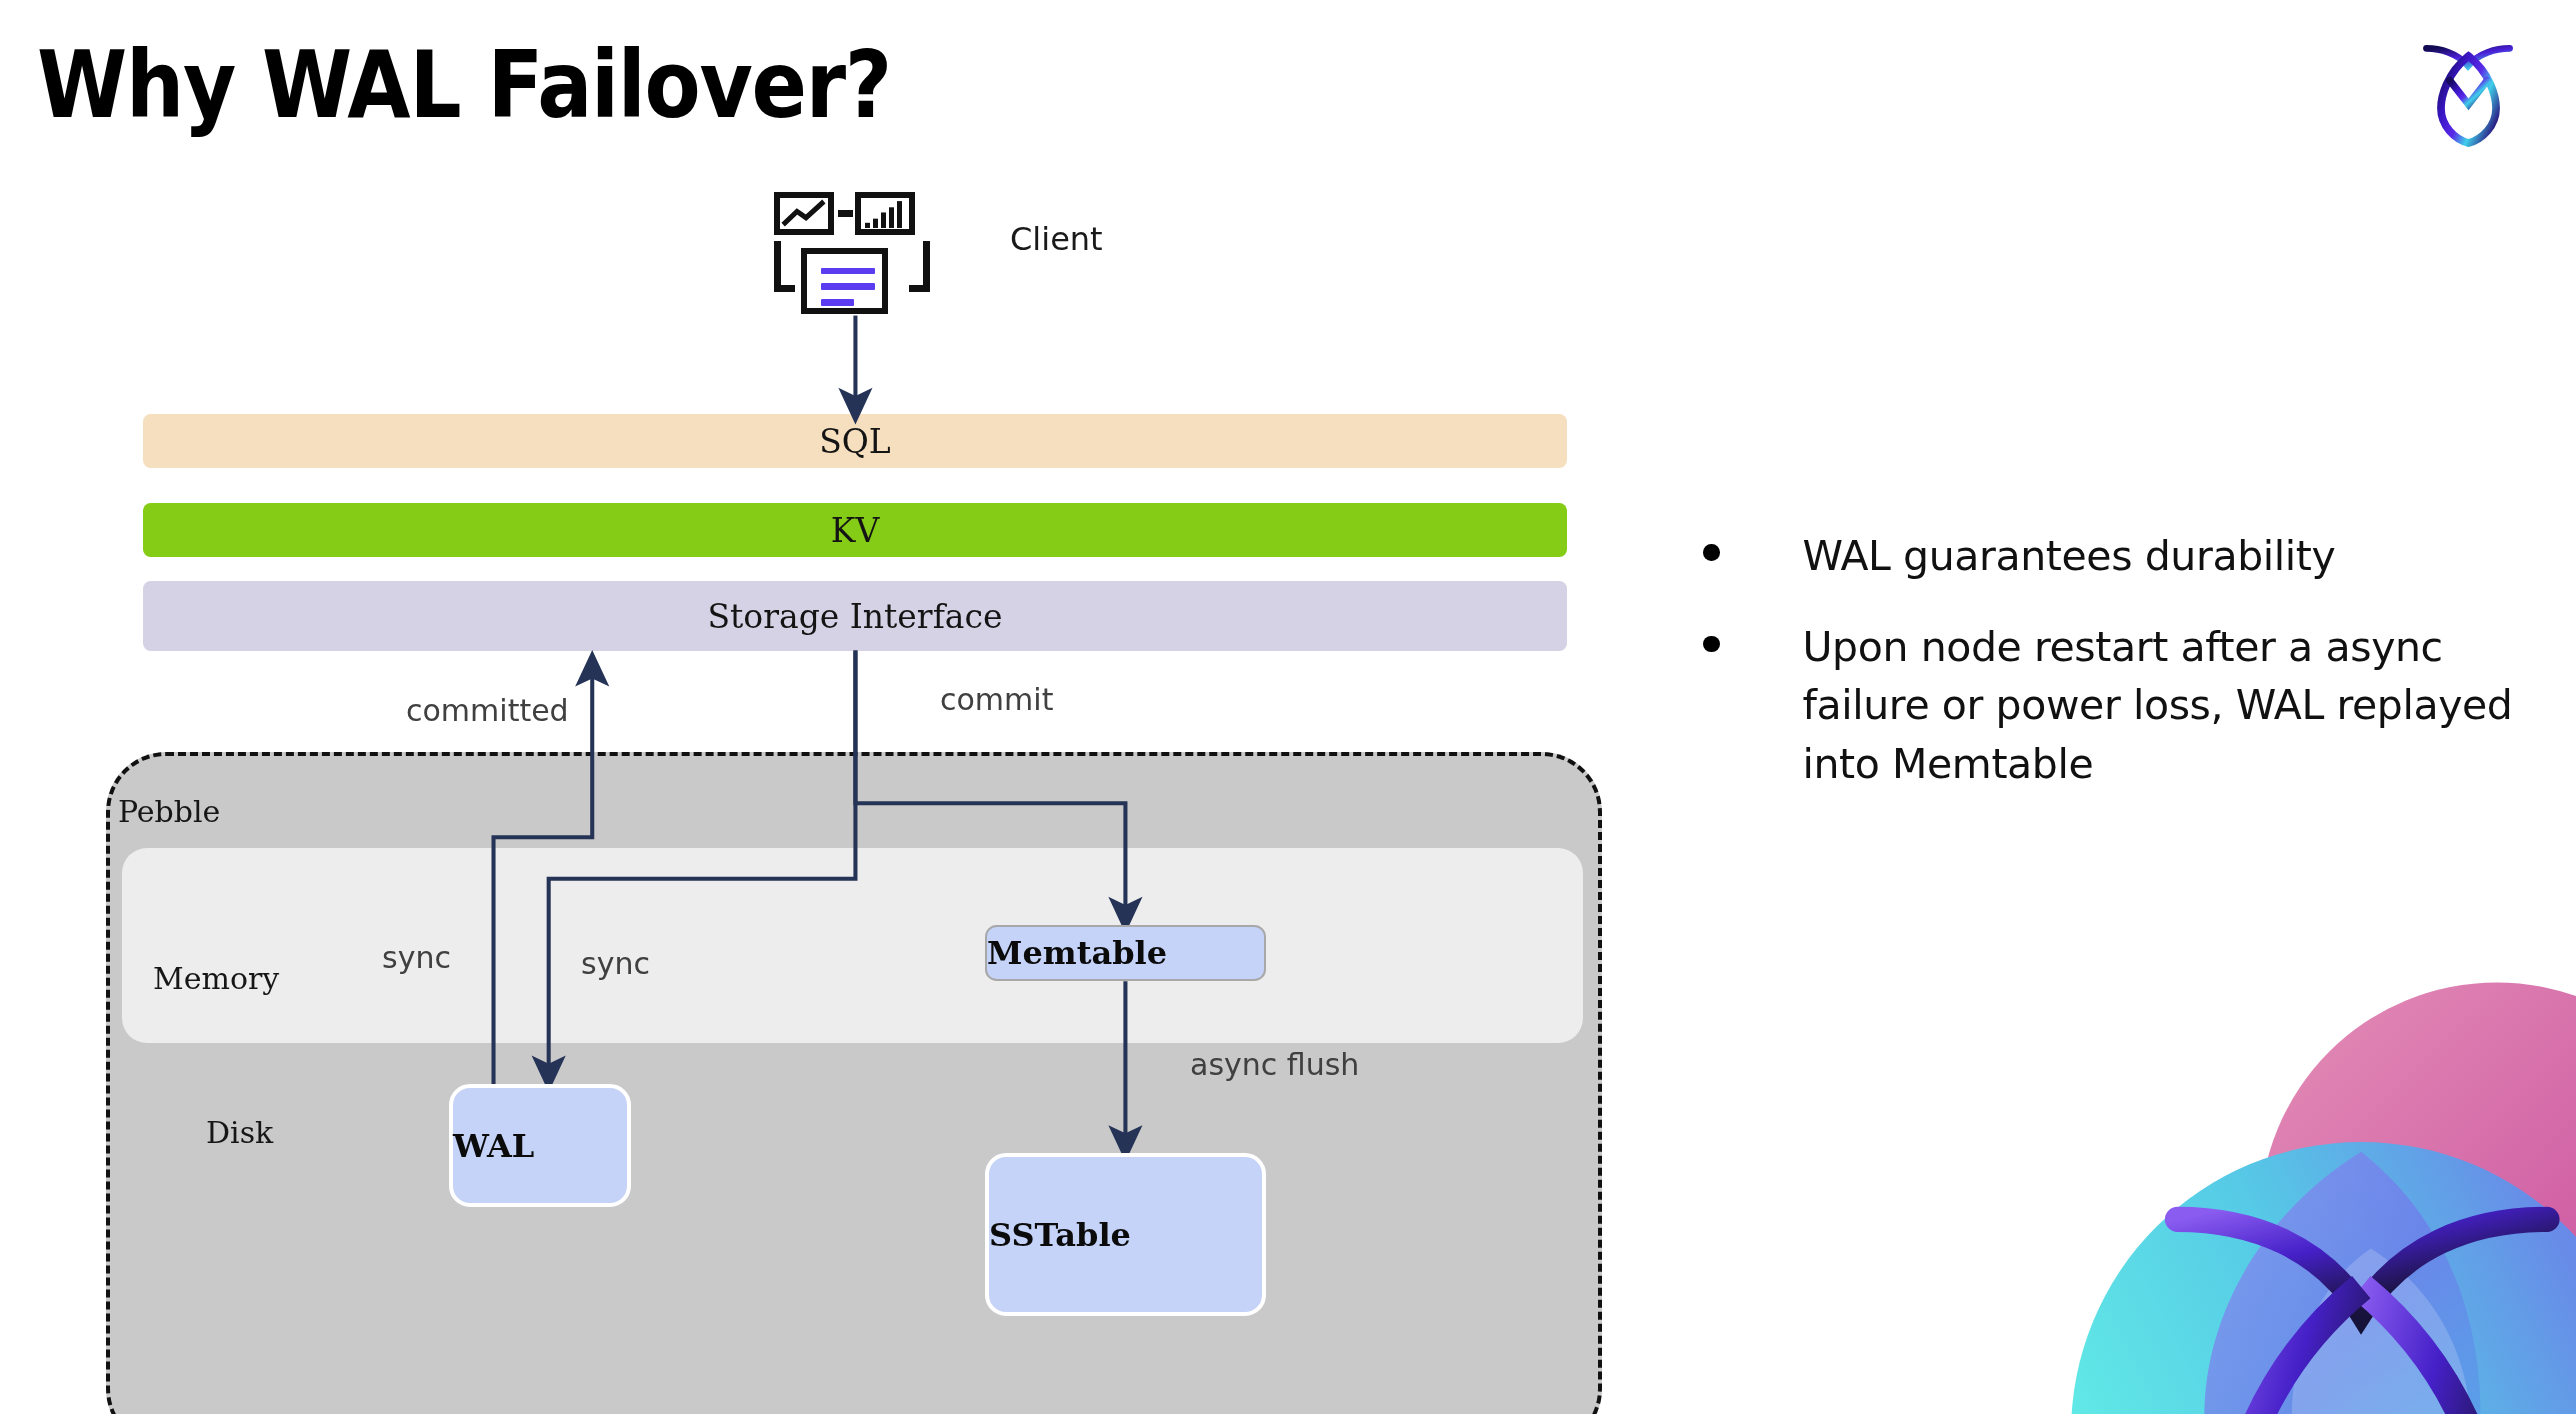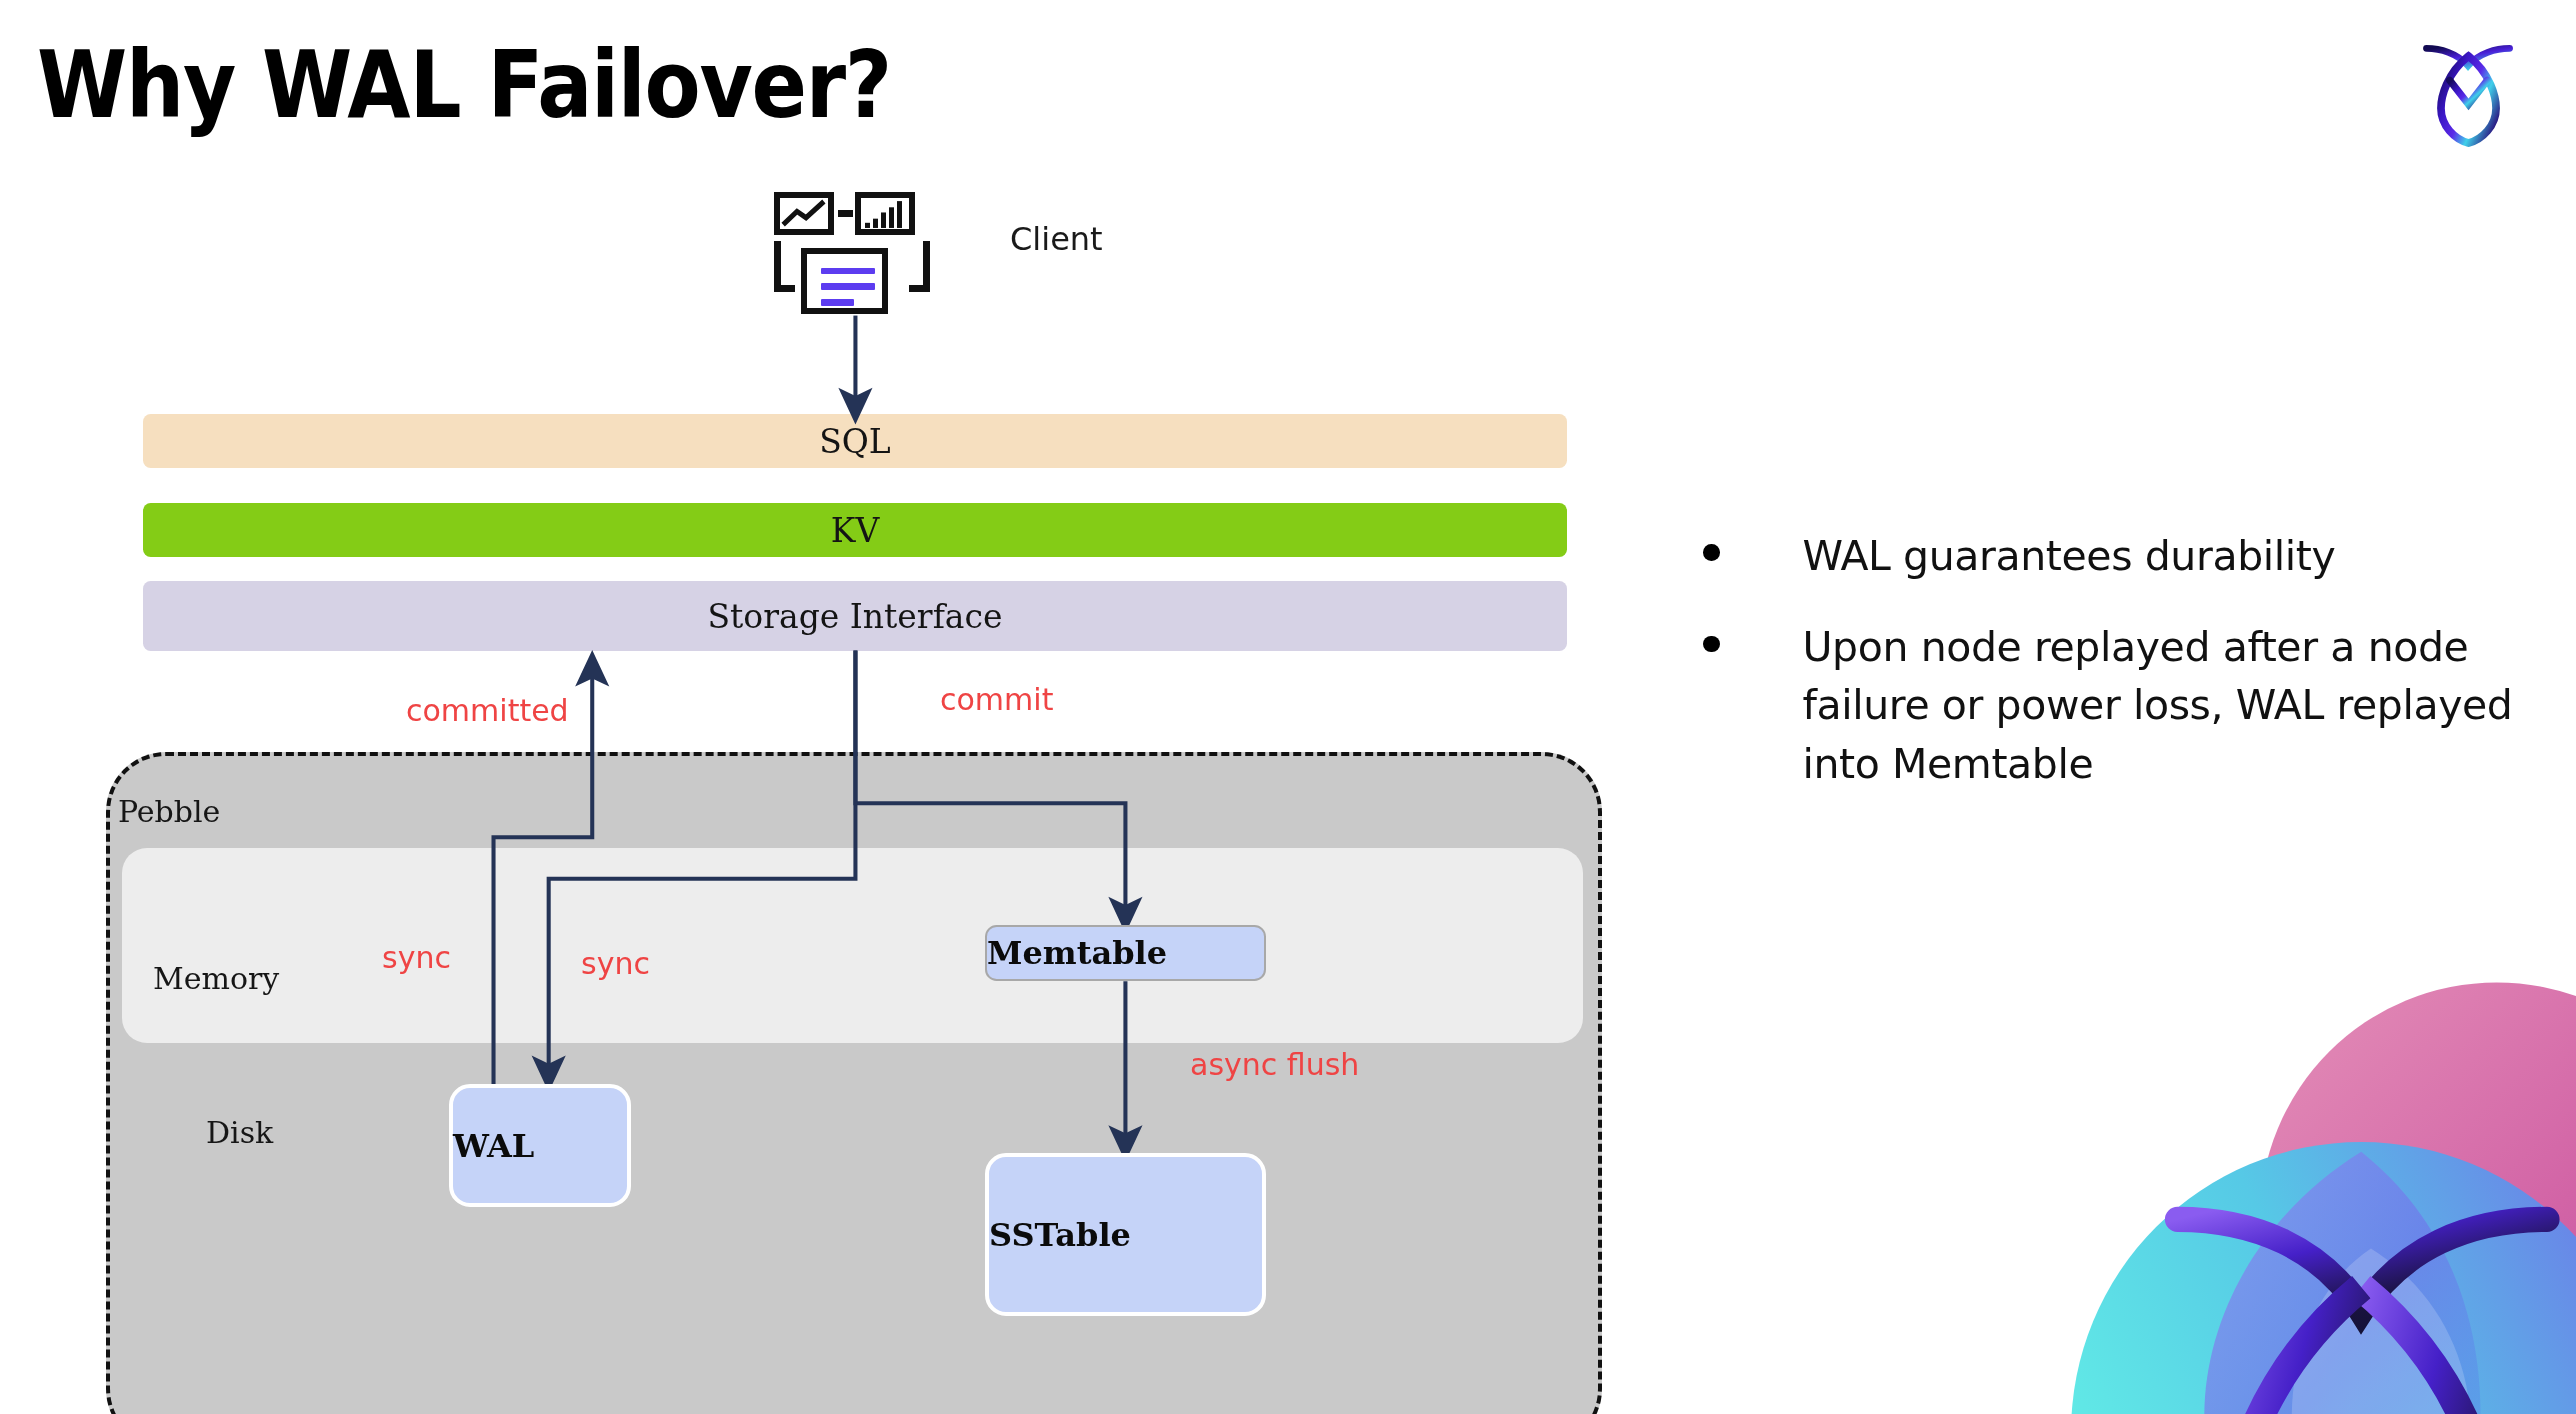--- a/index.html
+++ b/index.html
@@ -369,7 +369,7 @@
     </div>
     <div class="bullet-row">
       <div class="bullet-dot"></div>
-      <div class="bullet-text">Upon node replayed after a node failure or power loss, WAL replayed into Memtable</div>
+      <div class="bullet-text">Upon node restart after a async failure or power loss, WAL replayed into Memtable</div>
     </div>
   </div>
 

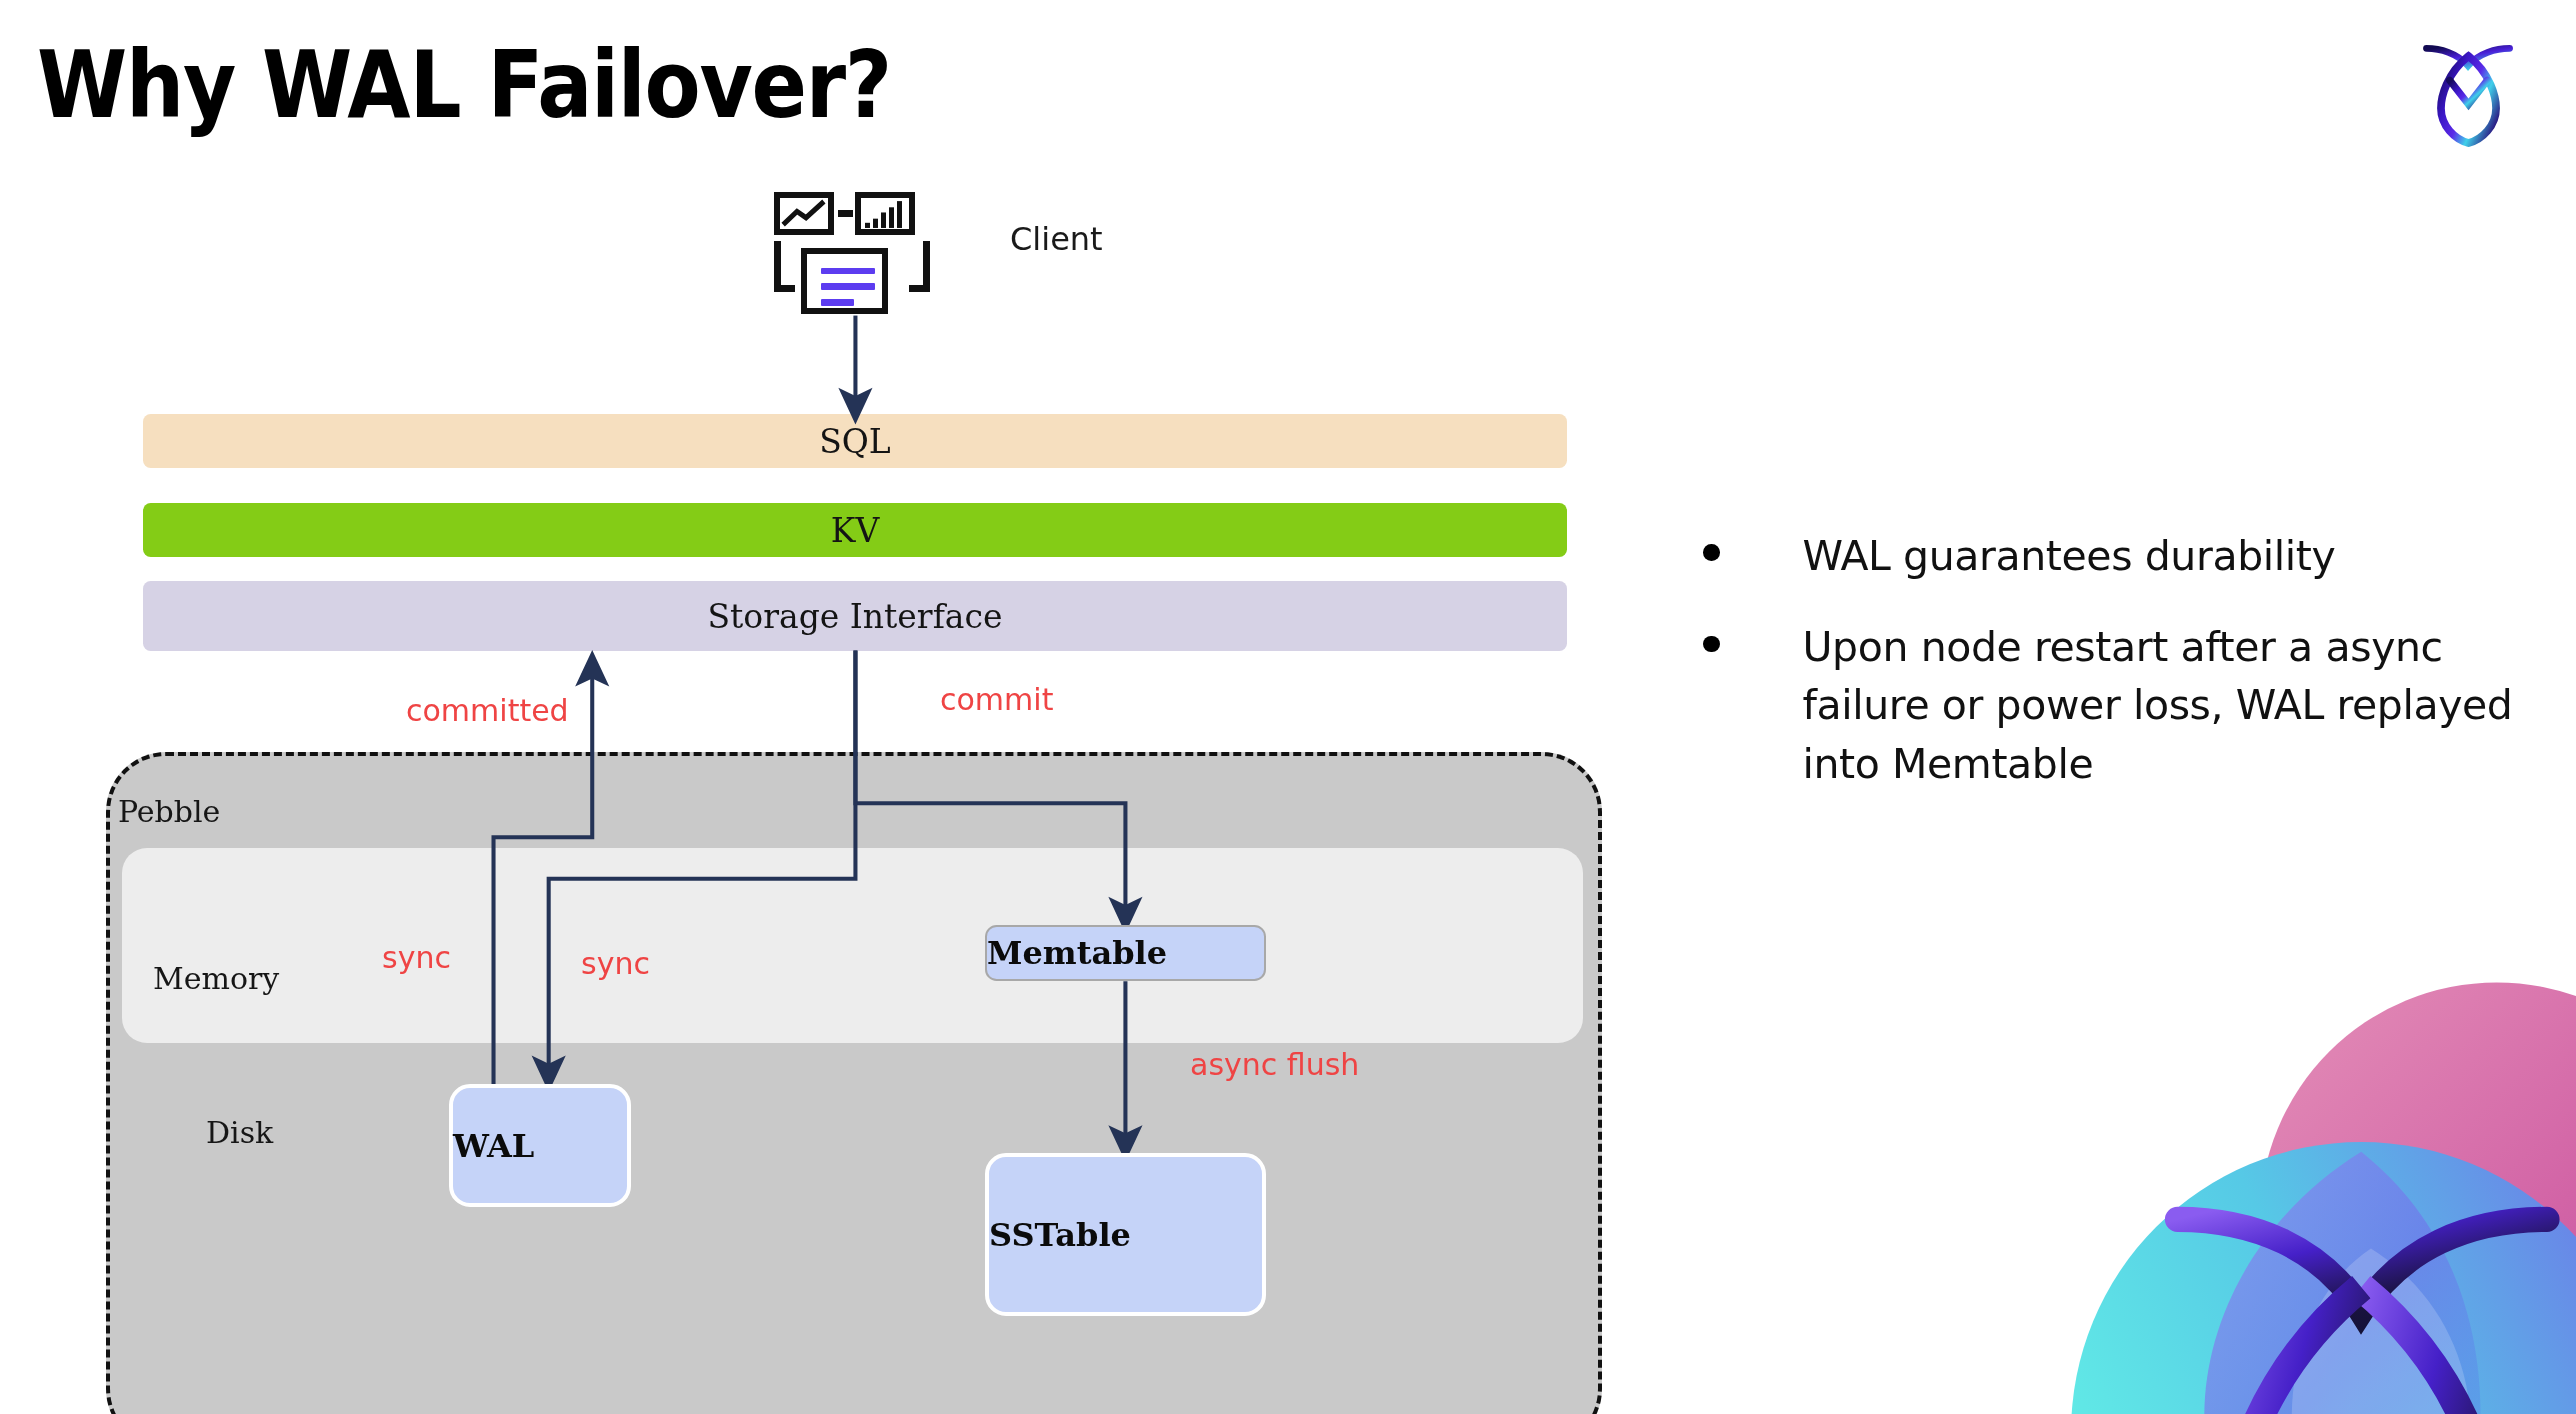--- a/index.html
+++ b/index.html
@@ -201,7 +201,7 @@
     position: absolute;
     font-family: "DejaVu Sans", sans-serif;
     font-size: 30px;
-    color: #ef4444;
+    color: #404040;
     white-space: nowrap;
   }
   .el-committed   { left: 406px;  top: 693px; }

